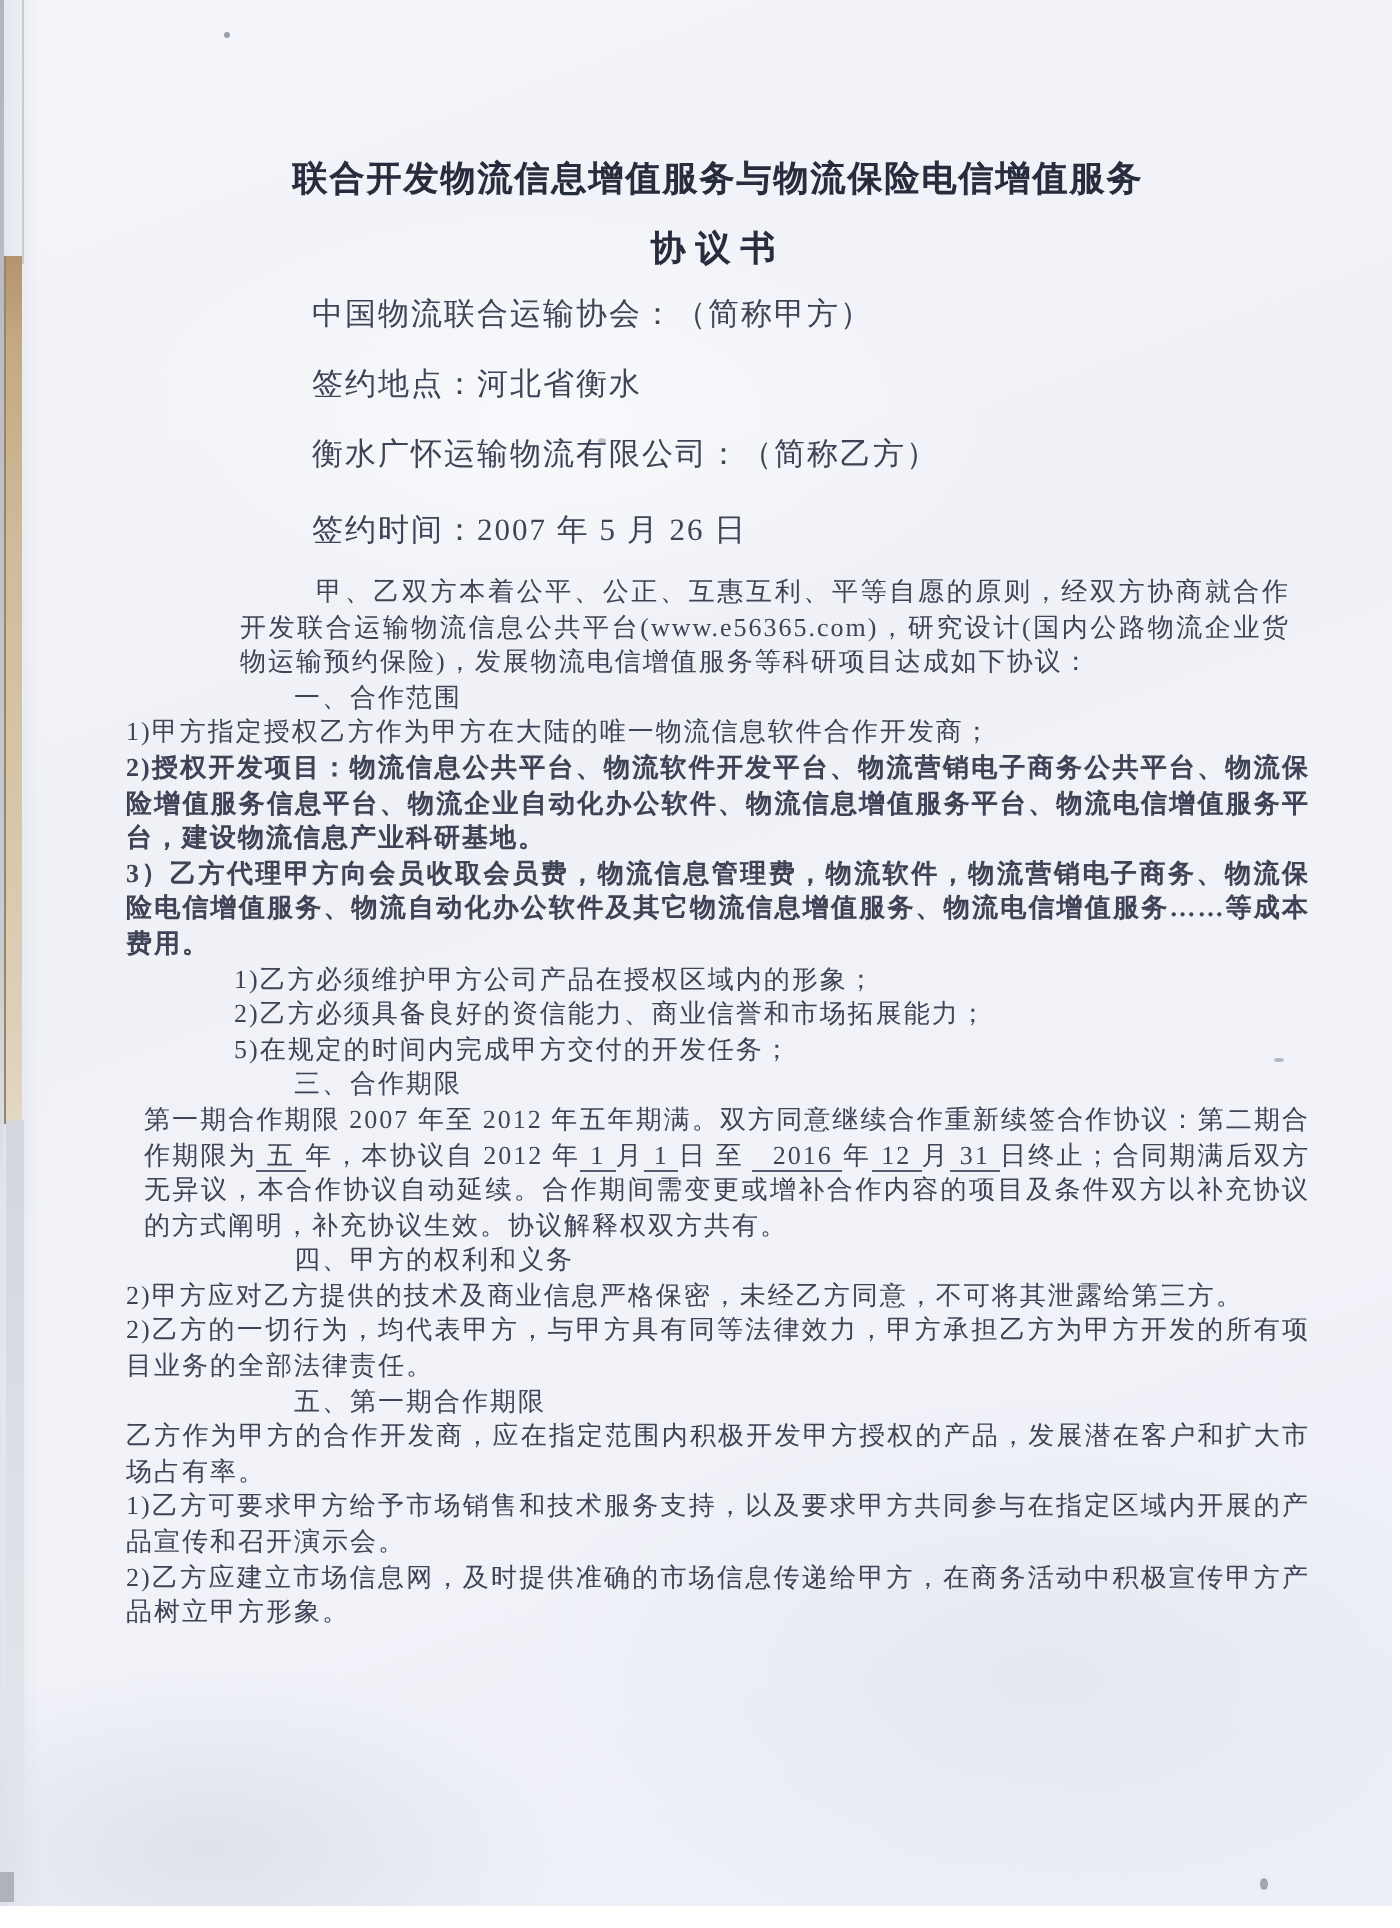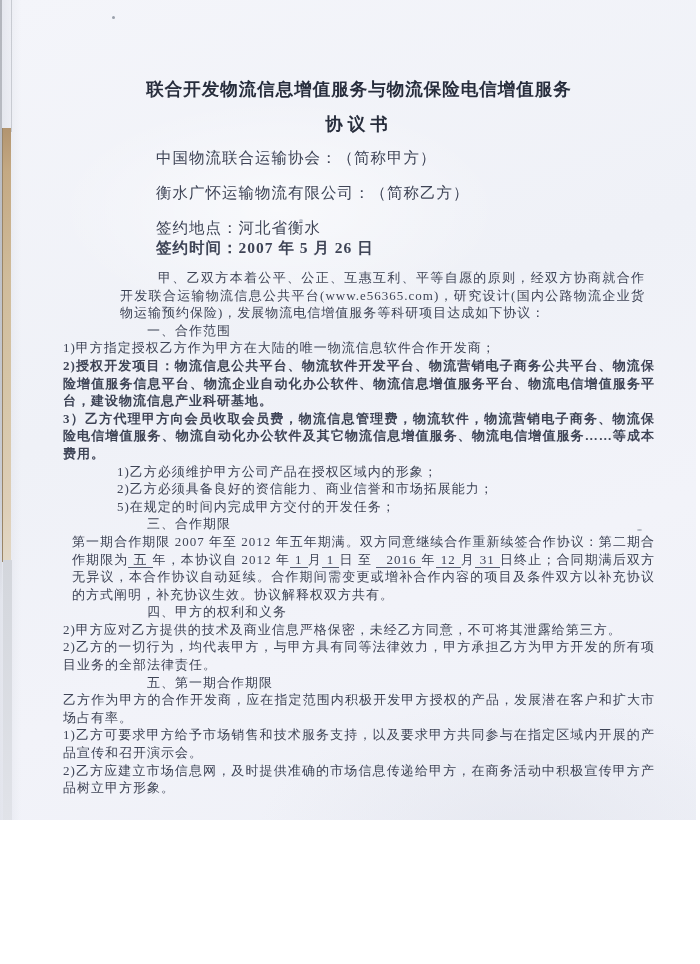--- a/index.html
+++ b/index.html
@@ -3,7 +3,7 @@
 <meta charset="utf-8">
 <style>
   html,body{margin:0;padding:0;background:#ffffff;}
-  .viewport{position:relative;width:700px;height:820px;overflow:hidden;background:#ffffff;
+  .viewport{position:relative;width:700px;height:964px;overflow:hidden;background:#ffffff;
     font-family:"Liberation Serif","DejaVu Serif",serif;}
   
   .paper{position:absolute;left:0;top:0;width:696px;height:953px;

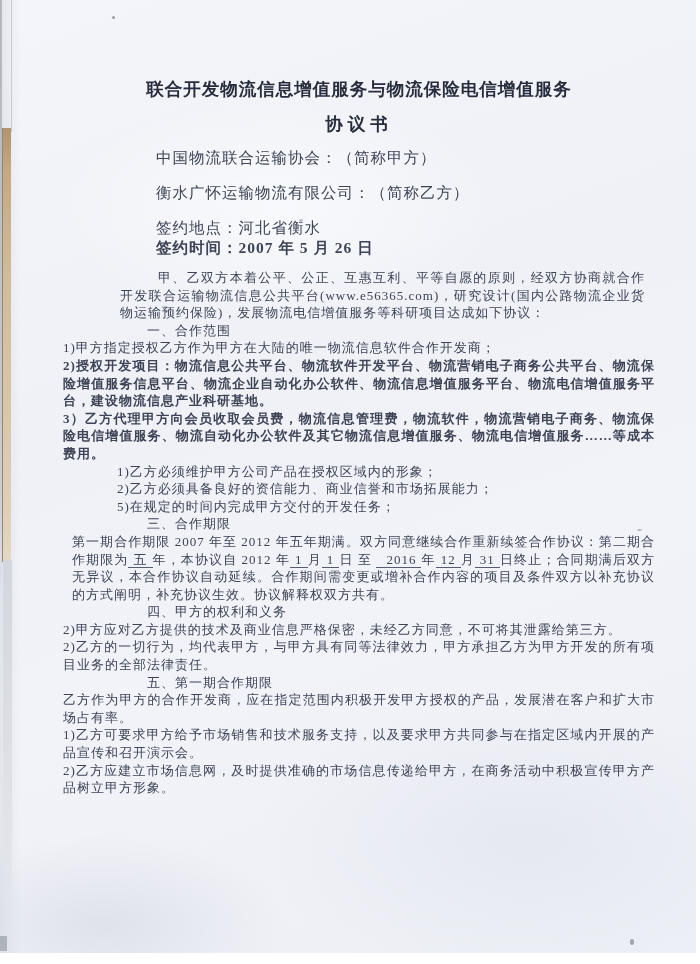--- a/index.html
+++ b/index.html
@@ -72,8 +72,8 @@
       <div class="doc-subtitle">协议书</div>
 
       <div class="meta party-a">中国物流联合运输协会：（简称甲方）</div>
+      <div class="meta place">签约地点：河北省衡水</div>
       <div class="meta party-b">衡水广怀运输物流有限公司：（简称乙方）</div>
-      <div class="meta place">签约地点：河北省衡水</div>
       <div class="meta time">签约时间：2007 年 5 月 26 日</div>
 
       <div class="body-text">

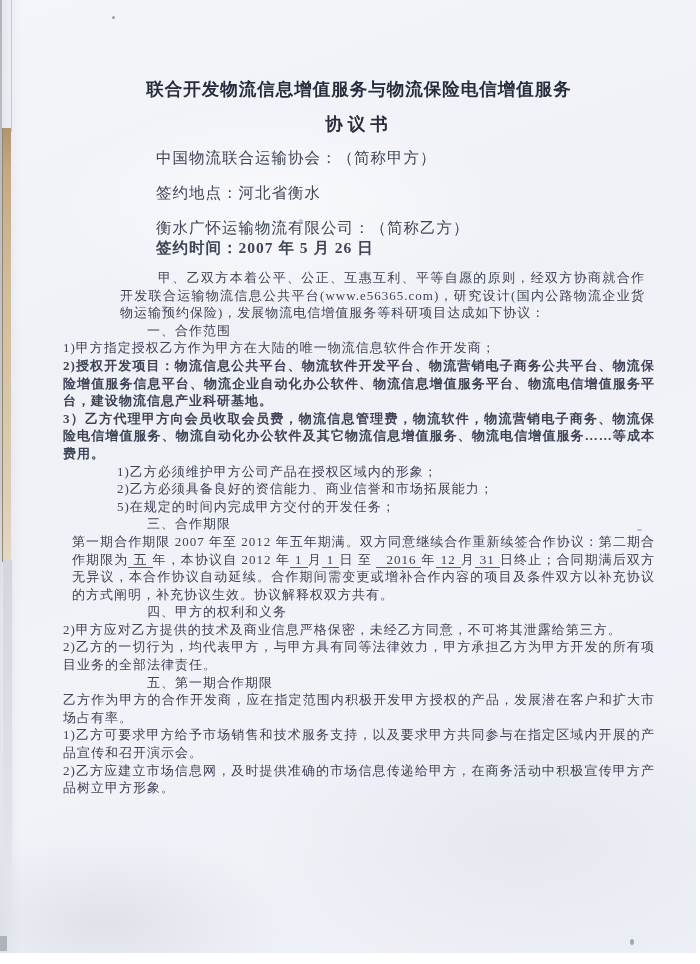--- a/index.html
+++ b/index.html
@@ -39,7 +39,7 @@
   .meta.party-a{margin-top:14px;}
   .meta.party-b{margin-top:17px;}
   .meta.place{margin-top:17px;}
-  .meta.time{margin-top:2px;font-weight:bold;}
+  .meta.time{margin-top:20px;}
   .body-text p{margin:0;font-size:13px;letter-spacing:1px;line-height:17.6px;
     text-align:justify;color:#3e4456;}
   .preamble{margin-top:12px !important;padding-left:57px;padding-right:10px;text-indent:38px;}

